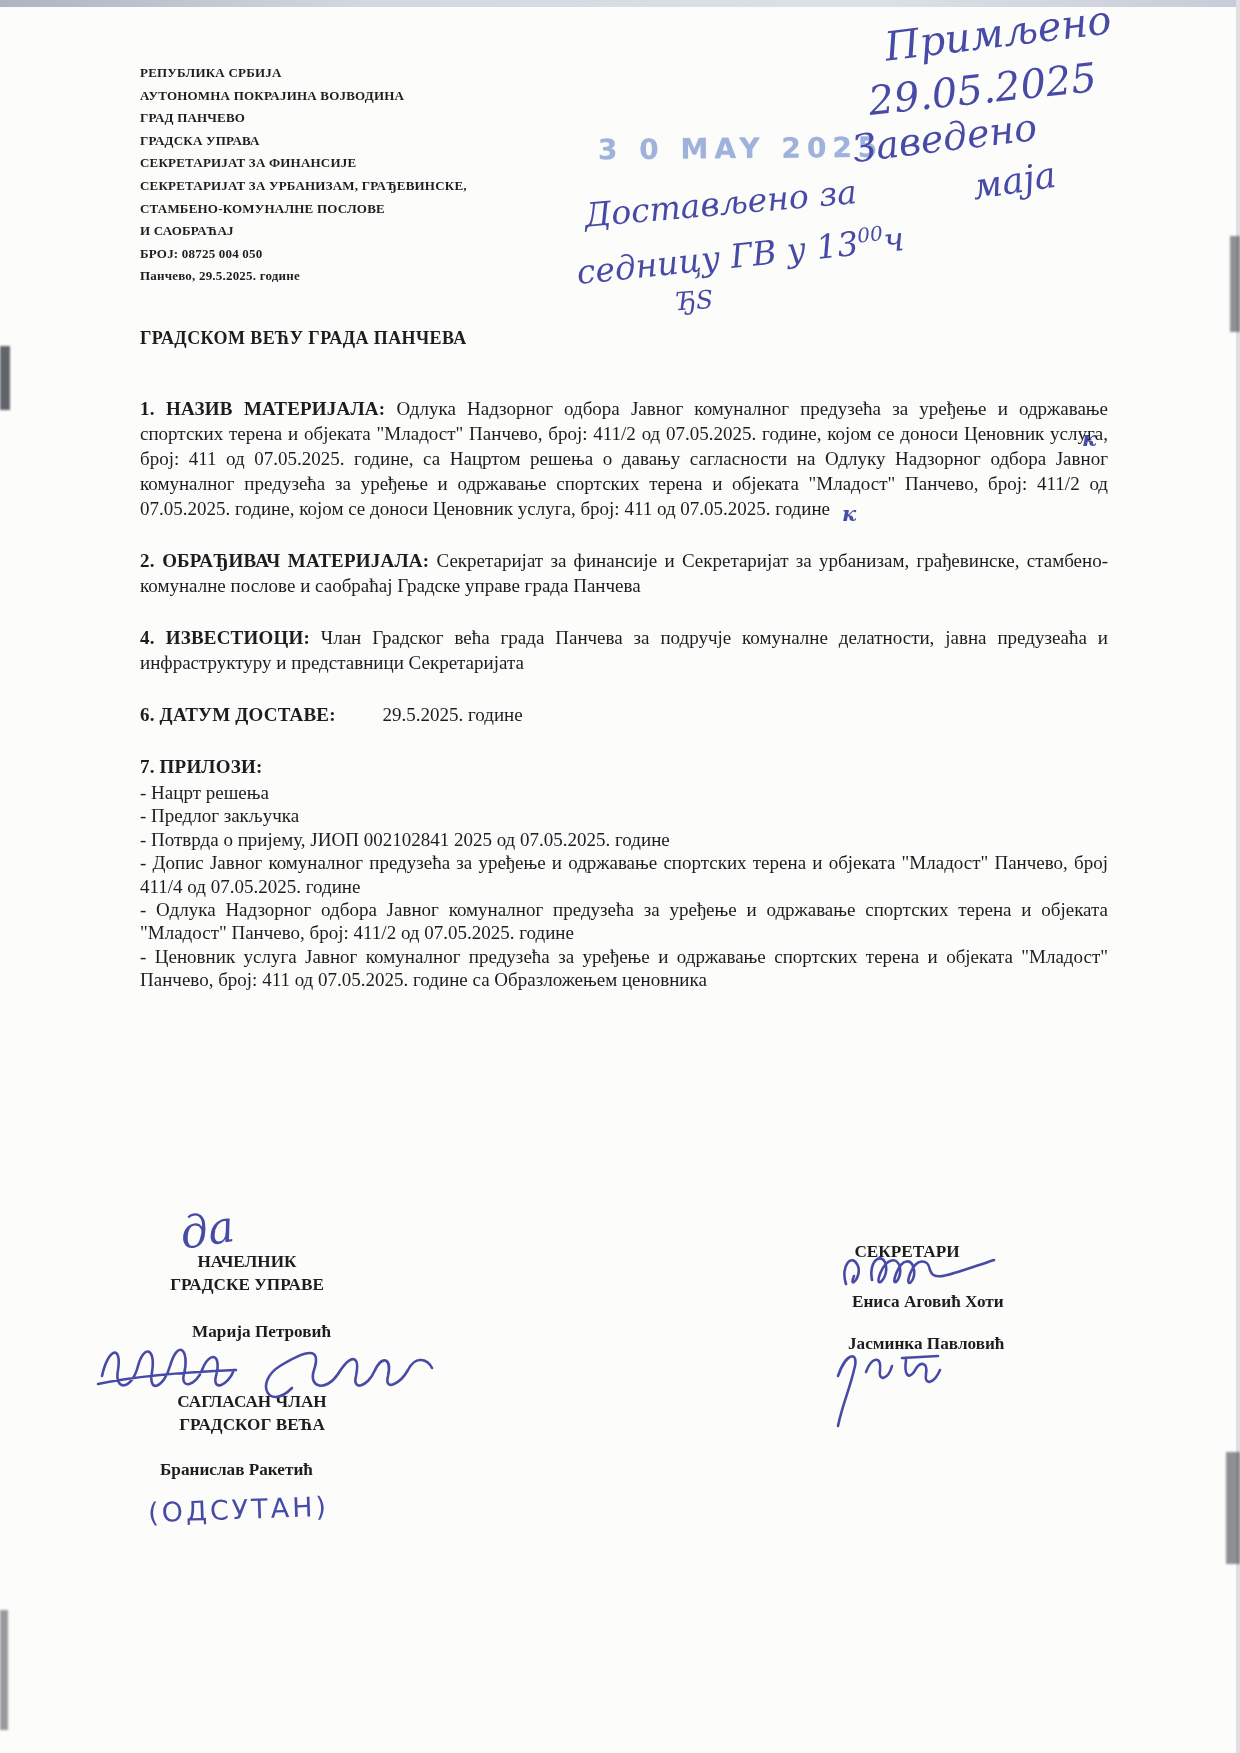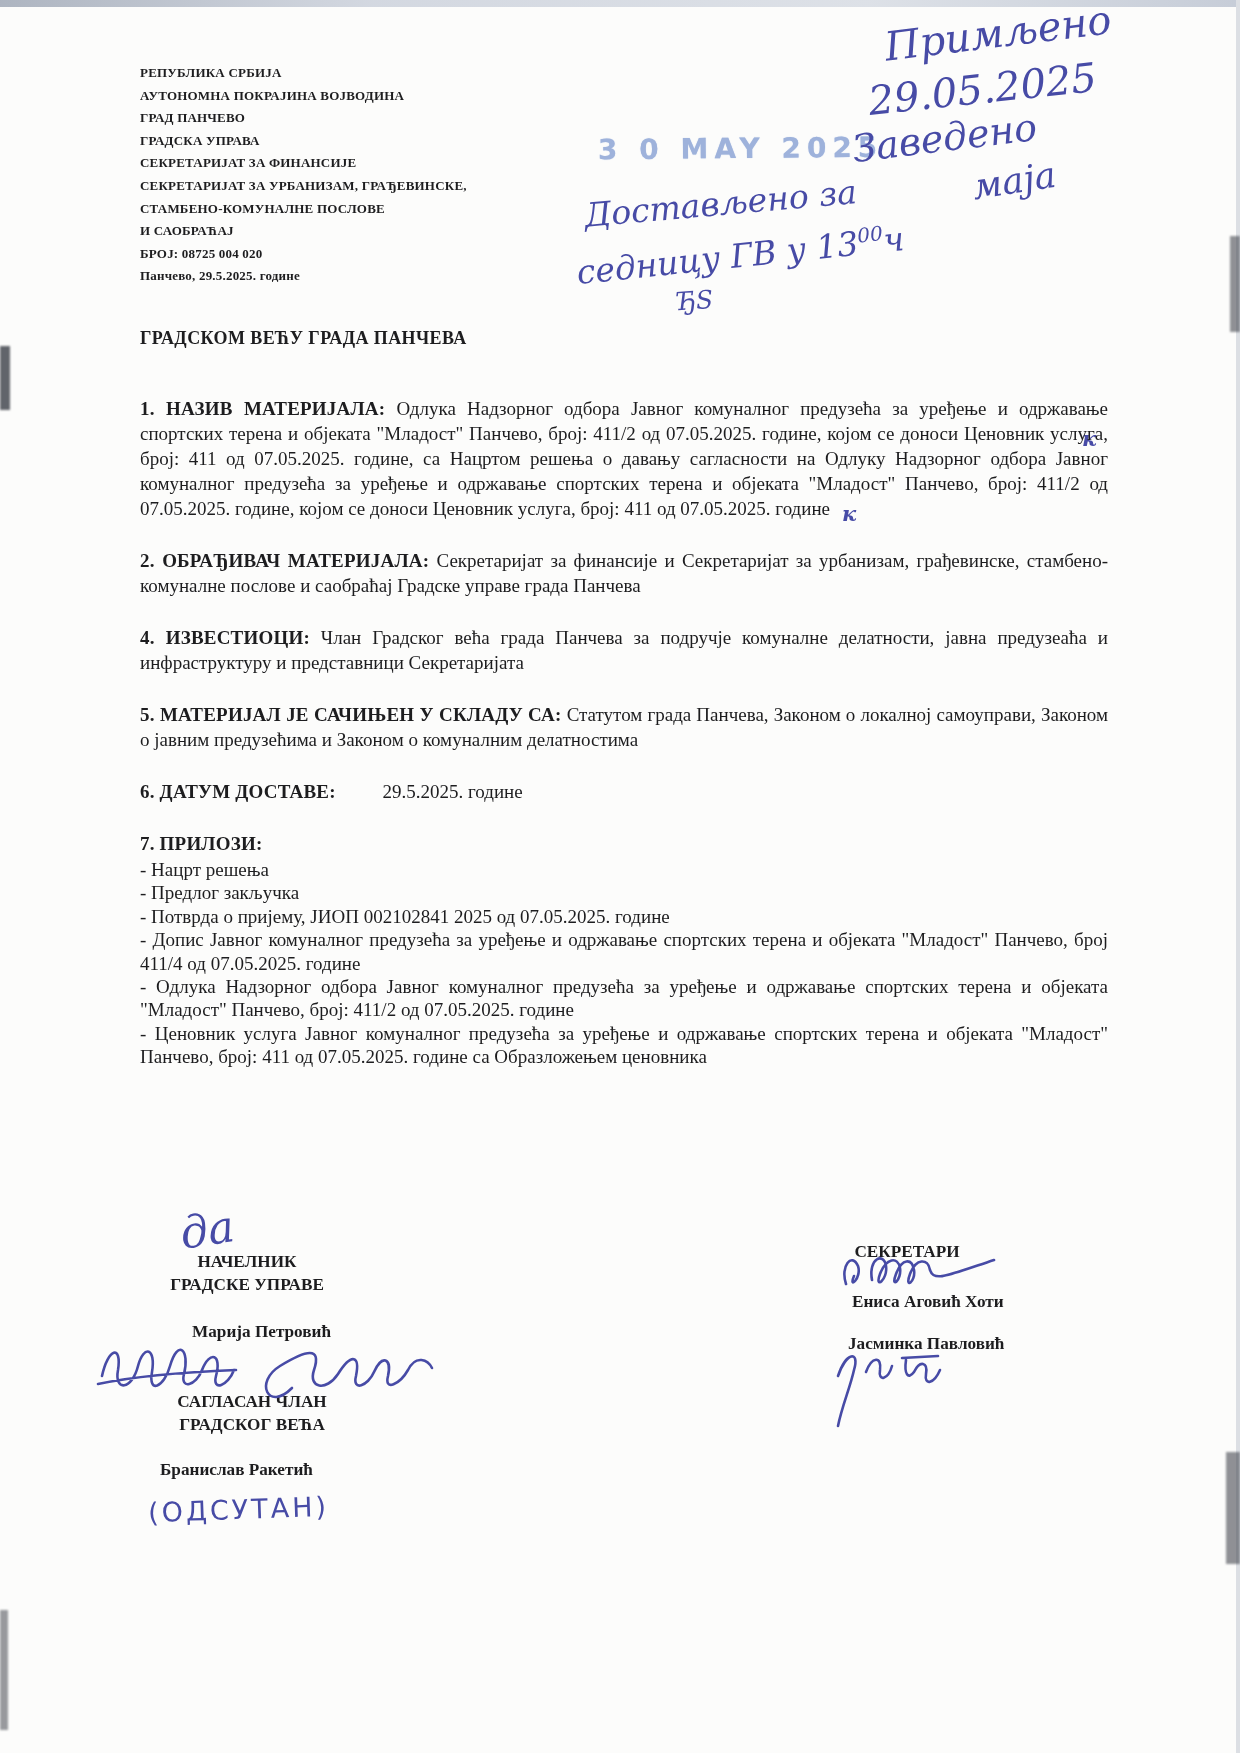--- a/index.html
+++ b/index.html
@@ -99,7 +99,7 @@
     <div>СЕКРЕТАРИЈАТ ЗА УРБАНИЗАМ, ГРАЂЕВИНСКЕ,</div>
     <div>СТАМБЕНО-КОМУНАЛНЕ ПОСЛОВЕ</div>
     <div>И САОБРАЋАЈ</div>
-    <div>БРОЈ: 08725 004 020</div>
+    <div>БРОЈ: 08725 004 050</div>
     <div>Панчево, 29.5.2025. године</div>
   </div>
 

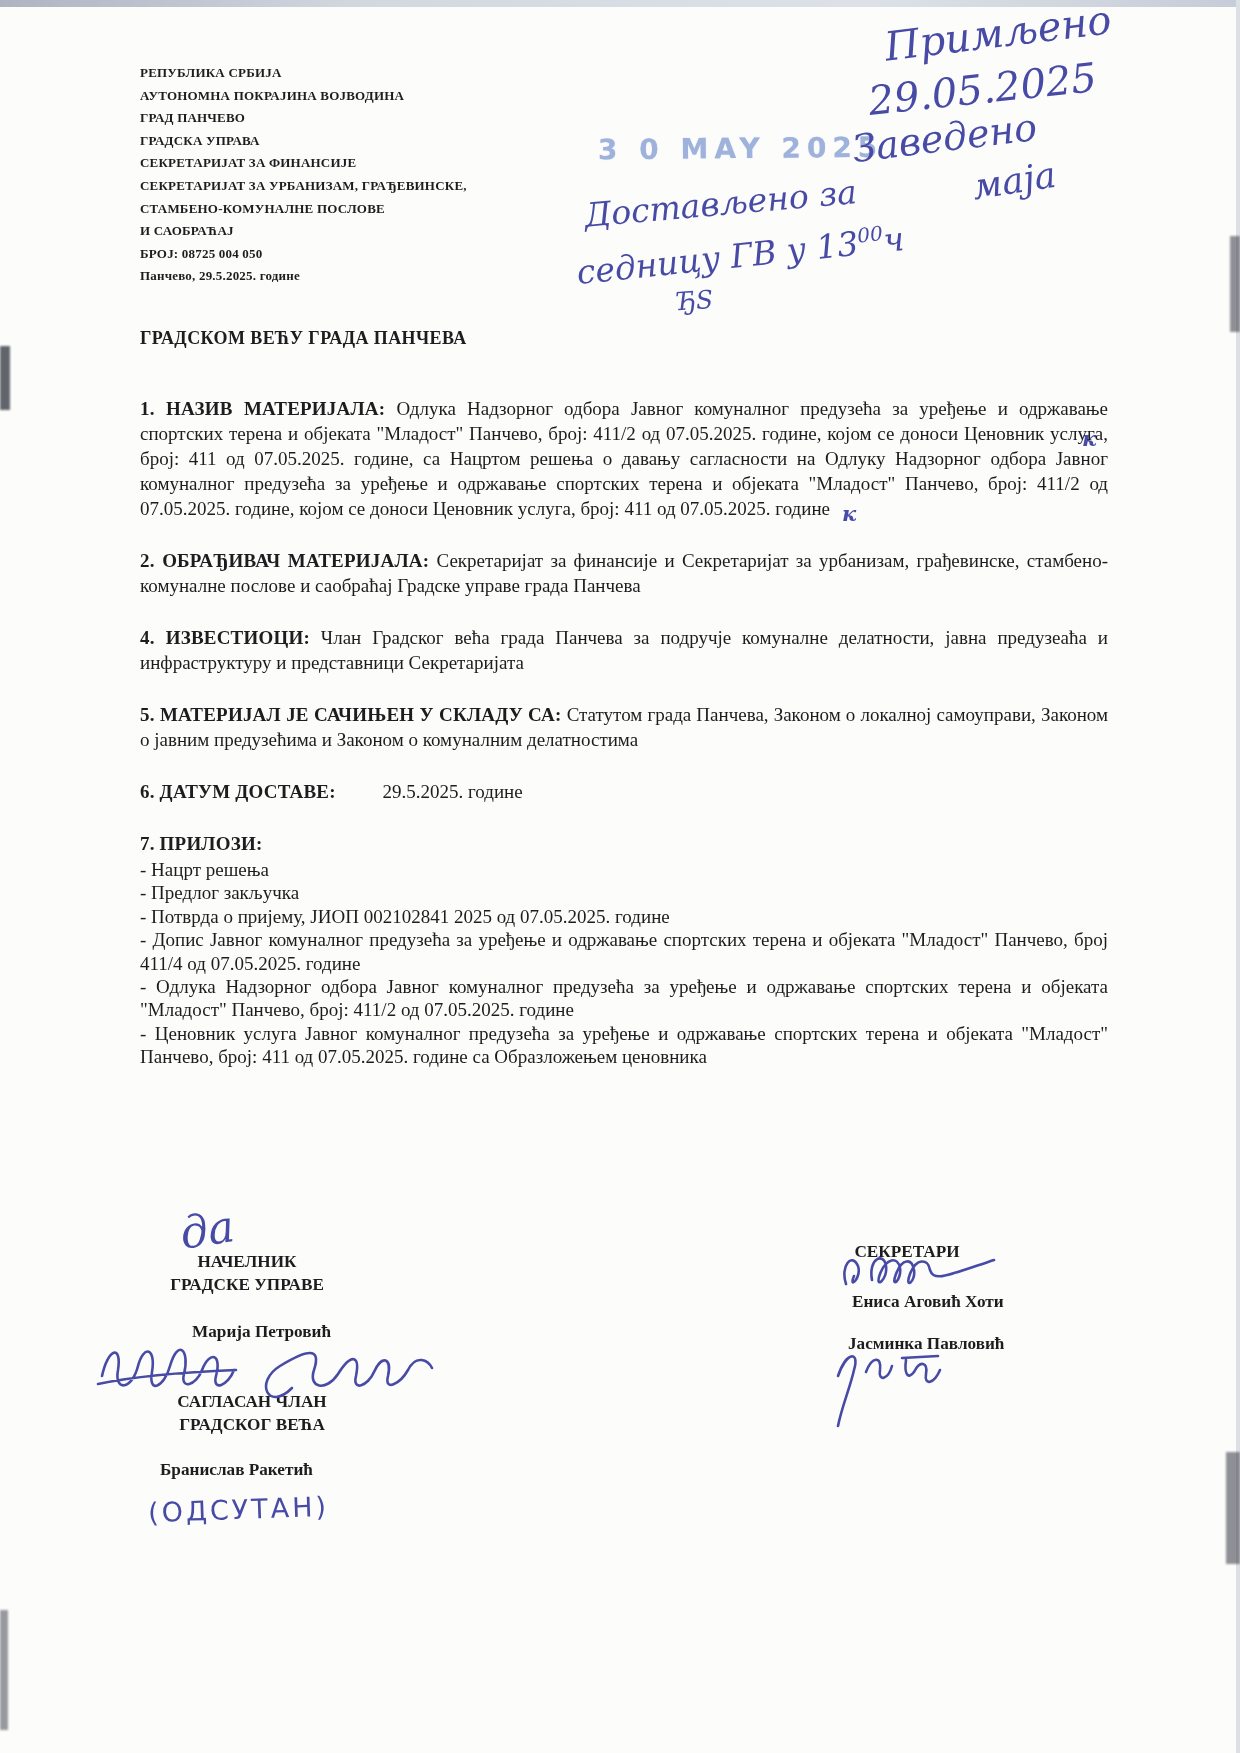--- a/index.html
+++ b/index.html
@@ -133,10 +133,6 @@
       <span>Члан Градског већа града Панчева за подручје комуналне делатности, јавна предузеаћа и инфраструктуру и представници Секретаријата</span>
     </p>
     <p class="par">
-      <b><span>5.</span> <span>МАТЕРИЈАЛ ЈЕ САЧИЊЕН У СКЛАДУ СА:</span></b>
-      <span>Статутом града Панчева, Законом о локалној самоуправи, Законом о јавним предузећима и Законом о комуналним делатностима</span>
-    </p>
-    <p class="par">
       <b><span>6.</span>&nbsp;<span>ДАТУМ ДОСТАВЕ:</span></b><span class="tabgap"></span>
       <span>29.5.2025. године</span>
     </p>

